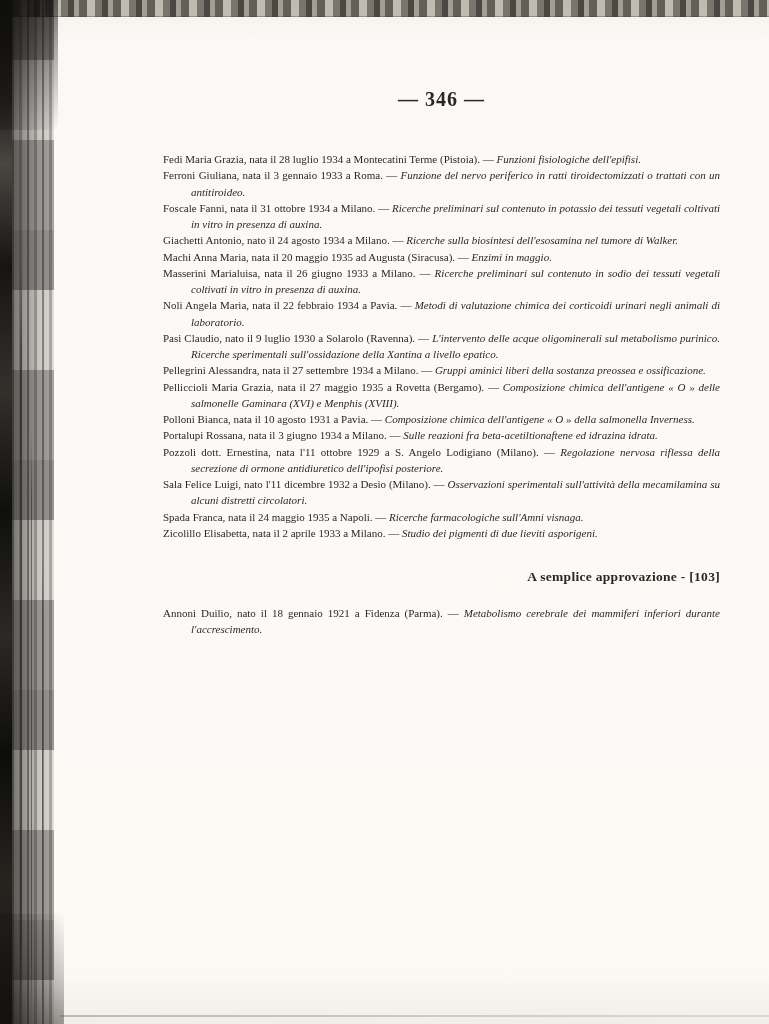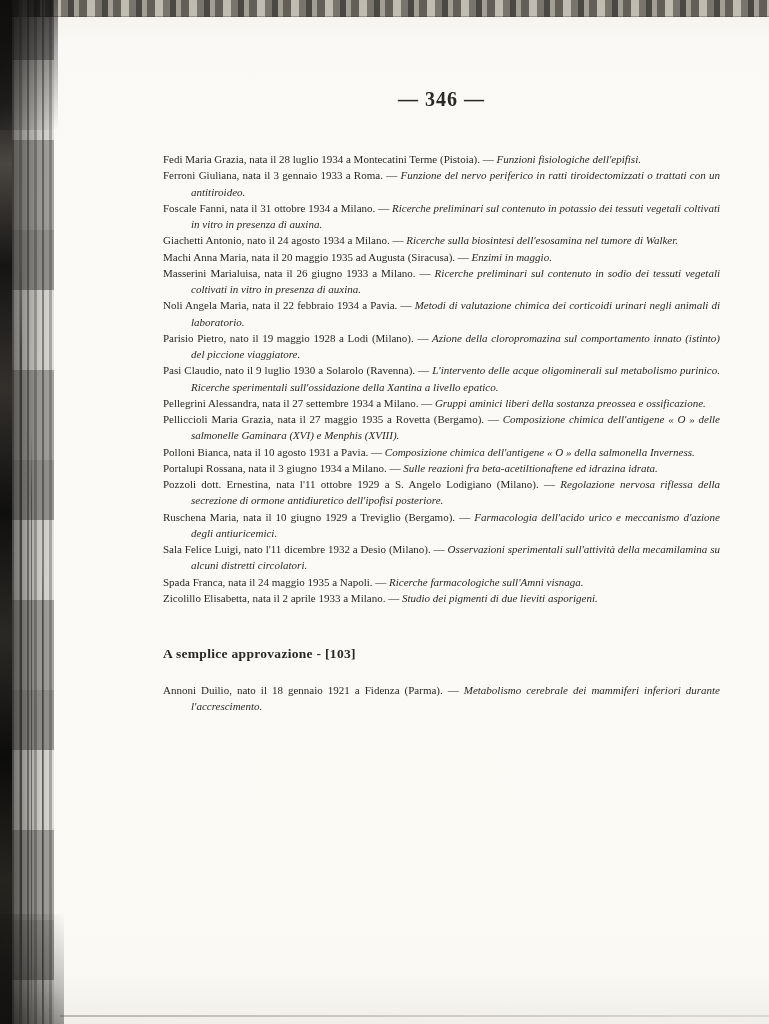--- a/index.html
+++ b/index.html
@@ -120,7 +120,6 @@
         <p class="entry"><span>Machi Anna Maria, nata il 20 maggio 1935 ad Augusta (Siracusa). — </span><i>Enzimi in maggio.</i></p>
         <p class="entry"><span>Masserini Marialuisa, nata il 26 giugno 1933 a Milano. — </span><i>Ricerche preliminari sul contenuto in sodio dei tessuti vegetali coltivati in vitro in presenza di auxina.</i></p>
         <p class="entry"><span>Noli Angela Maria, nata il 22 febbraio 1934 a Pavia. — </span><i>Metodi di valutazione chimica dei corticoidi urinari negli animali di laboratorio.</i></p>
-        <p class="entry"><span>Parisio Pietro, nato il 19 maggio 1928 a Lodi (Milano). — </span><i>Azione della cloropromazina sul comportamento innato (istinto) del piccione viaggiatore.</i></p>
         <p class="entry"><span>Pasi Claudio, nato il 9 luglio 1930 a Solarolo (Ravenna). — </span><i>L'intervento delle acque oligominerali sul metabolismo purinico. Ricerche sperimentali sull'ossidazione della Xantina a livello epatico.</i></p>
         <p class="entry"><span>Pellegrini Alessandra, nata il 27 settembre 1934 a Milano. — </span><i>Gruppi aminici liberi della sostanza preossea e ossificazione.</i></p>
         <p class="entry"><span>Pelliccioli Maria Grazia, nata il 27 maggio 1935 a Rovetta (Bergamo). — </span><i>Composizione chimica dell'antigene « O » delle salmonelle Gaminara (XVI) e Menphis (XVIII).</i></p>

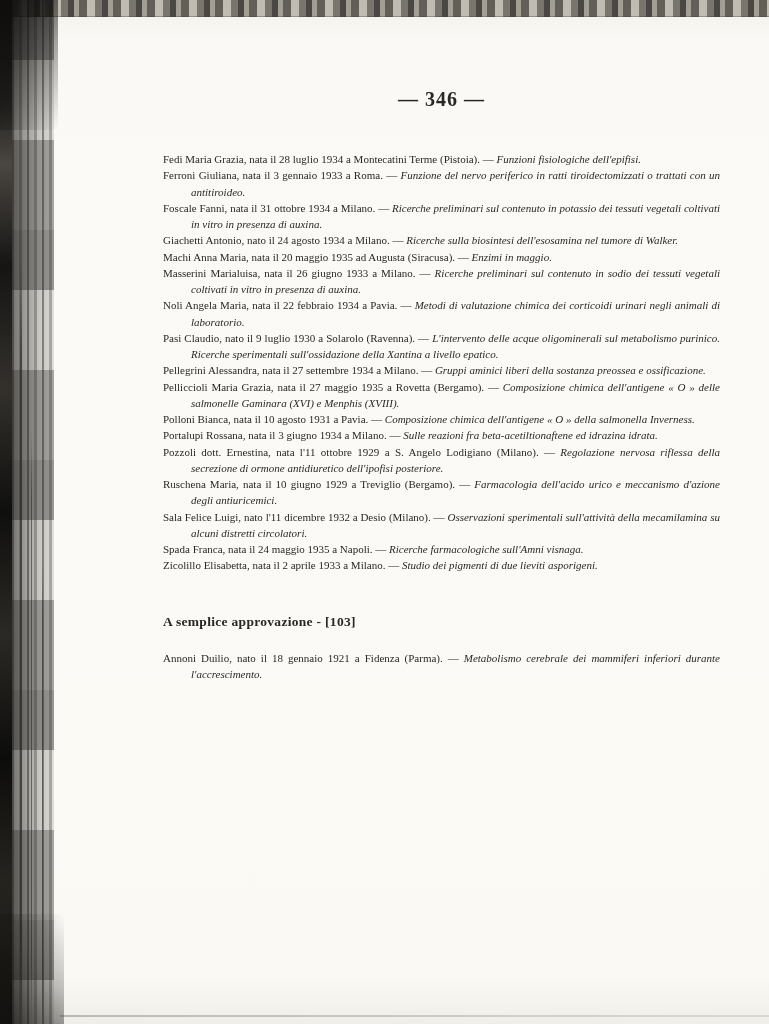--- a/index.html
+++ b/index.html
@@ -126,7 +126,6 @@
         <p class="entry"><span>Polloni Bianca, nata il 10 agosto 1931 a Pavia. — </span><i>Composizione chimica dell'antigene « O » della salmonella Inverness.</i></p>
         <p class="entry"><span>Portalupi Rossana, nata il 3 giugno 1934 a Milano. — </span><i>Sulle reazioni fra beta-acetiltionaftene ed idrazina idrata.</i></p>
         <p class="entry"><span>Pozzoli dott. Ernestina, nata l'11 ottobre 1929 a S. Angelo Lodigiano (Milano). — </span><i>Regolazione nervosa riflessa della secrezione di ormone antidiuretico dell'ipofisi posteriore.</i></p>
-        <p class="entry"><span>Ruschena Maria, nata il 10 giugno 1929 a Treviglio (Bergamo). — </span><i>Farmacologia dell'acido urico e meccanismo d'azione degli antiuricemici.</i></p>
         <p class="entry"><span>Sala Felice Luigi, nato l'11 dicembre 1932 a Desio (Milano). — </span><i>Osservazioni sperimentali sull'attività della mecamilamina su alcuni distretti circolatori.</i></p>
         <p class="entry"><span>Spada Franca, nata il 24 maggio 1935 a Napoli. — </span><i>Ricerche farmacologiche sull'Amni visnaga.</i></p>
         <p class="entry"><span>Zicolillo Elisabetta, nata il 2 aprile 1933 a Milano. — </span><i>Studio dei pigmenti di due lieviti asporigeni.</i></p>

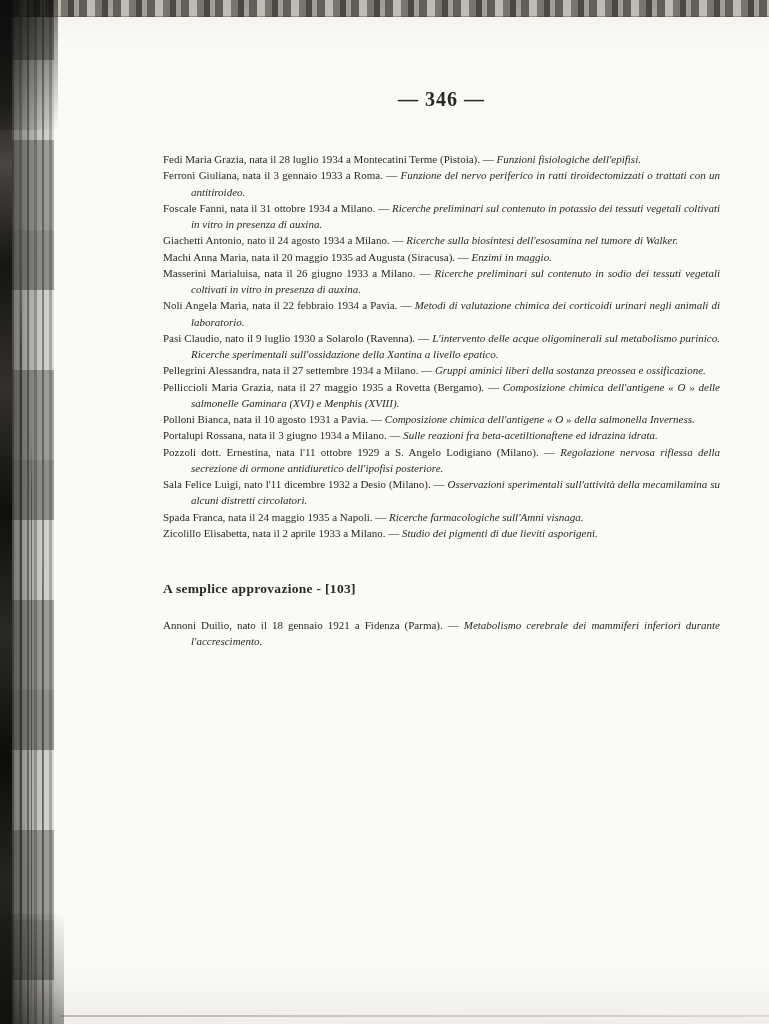--- a/index.html
+++ b/index.html
@@ -86,10 +86,10 @@
   }
   .entry i { font-style:italic; }
   .section-heading {
-    text-align:left;
+    text-align:right;
     font-weight:bold;
     font-size:13.5px;
-    margin-top:40px;
+    margin-top:28px;
     margin-bottom:20px;
     letter-spacing:.3px;
   }

